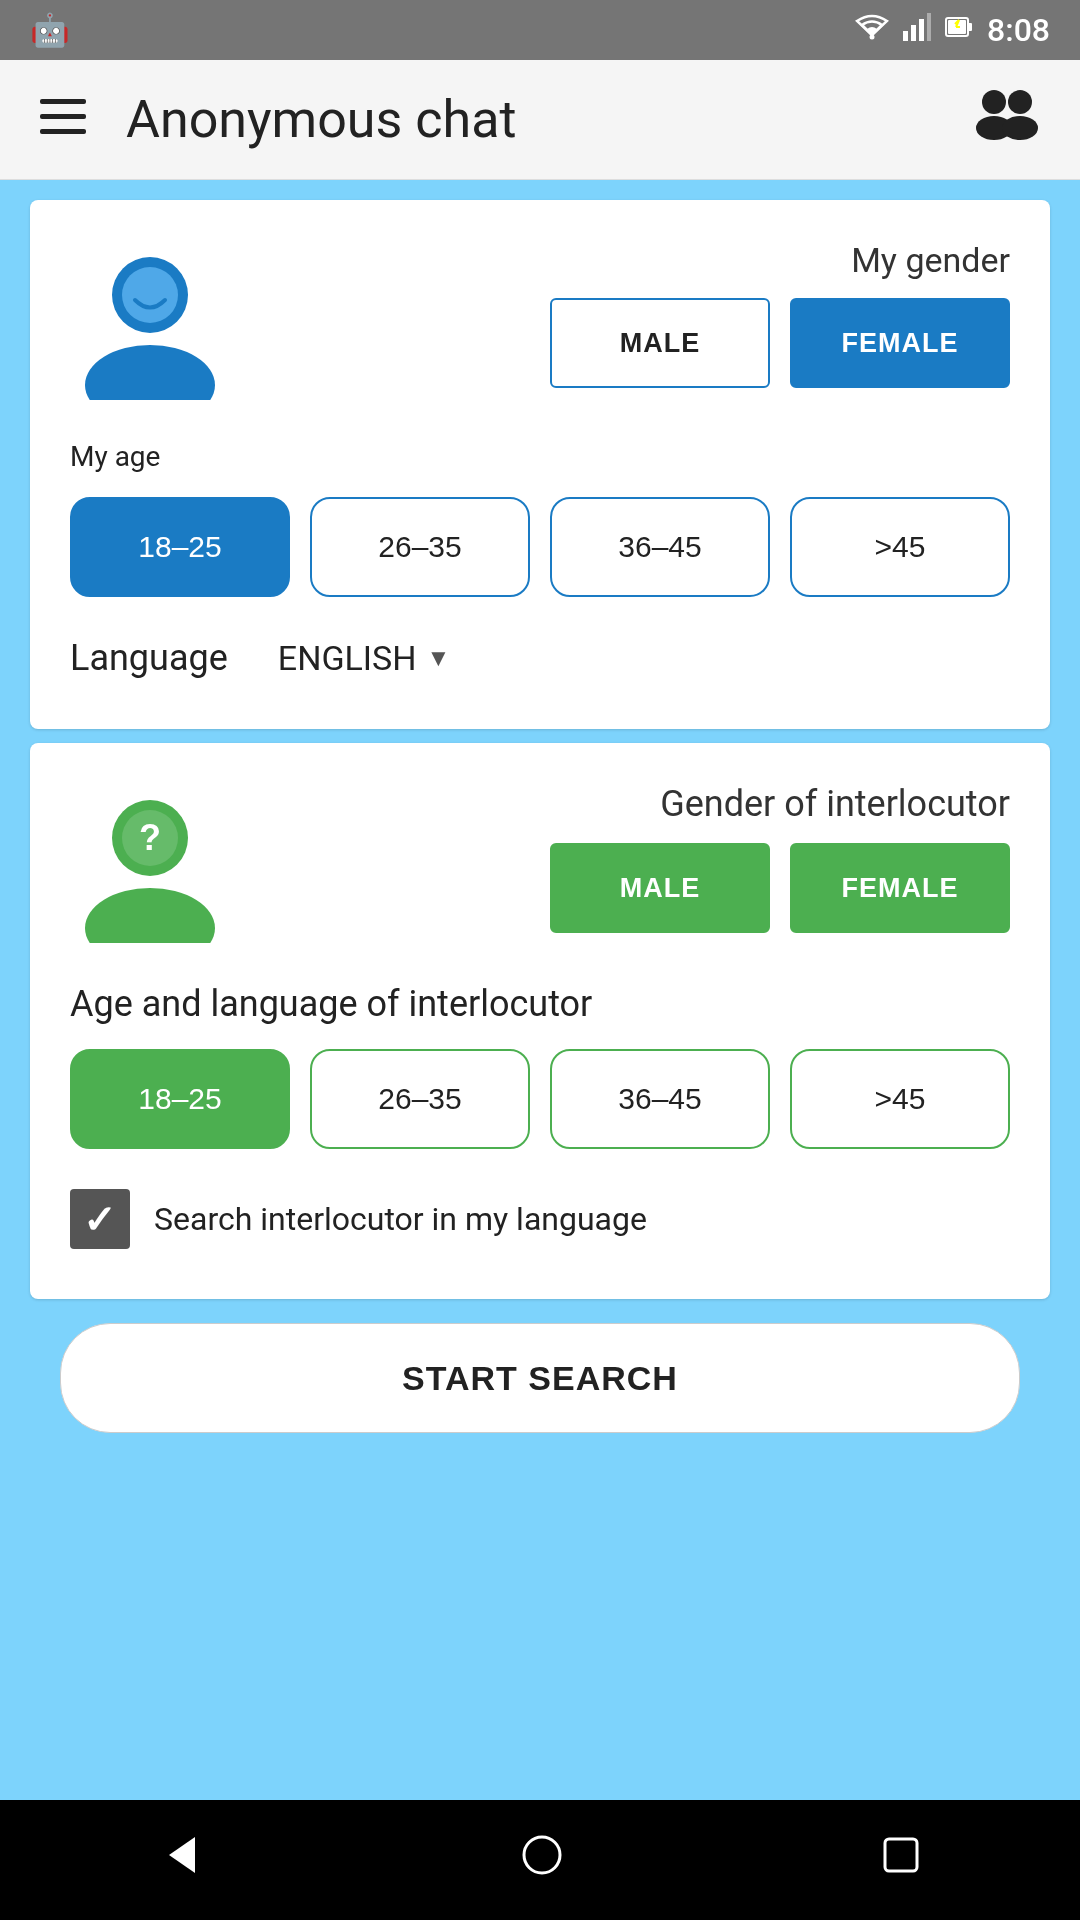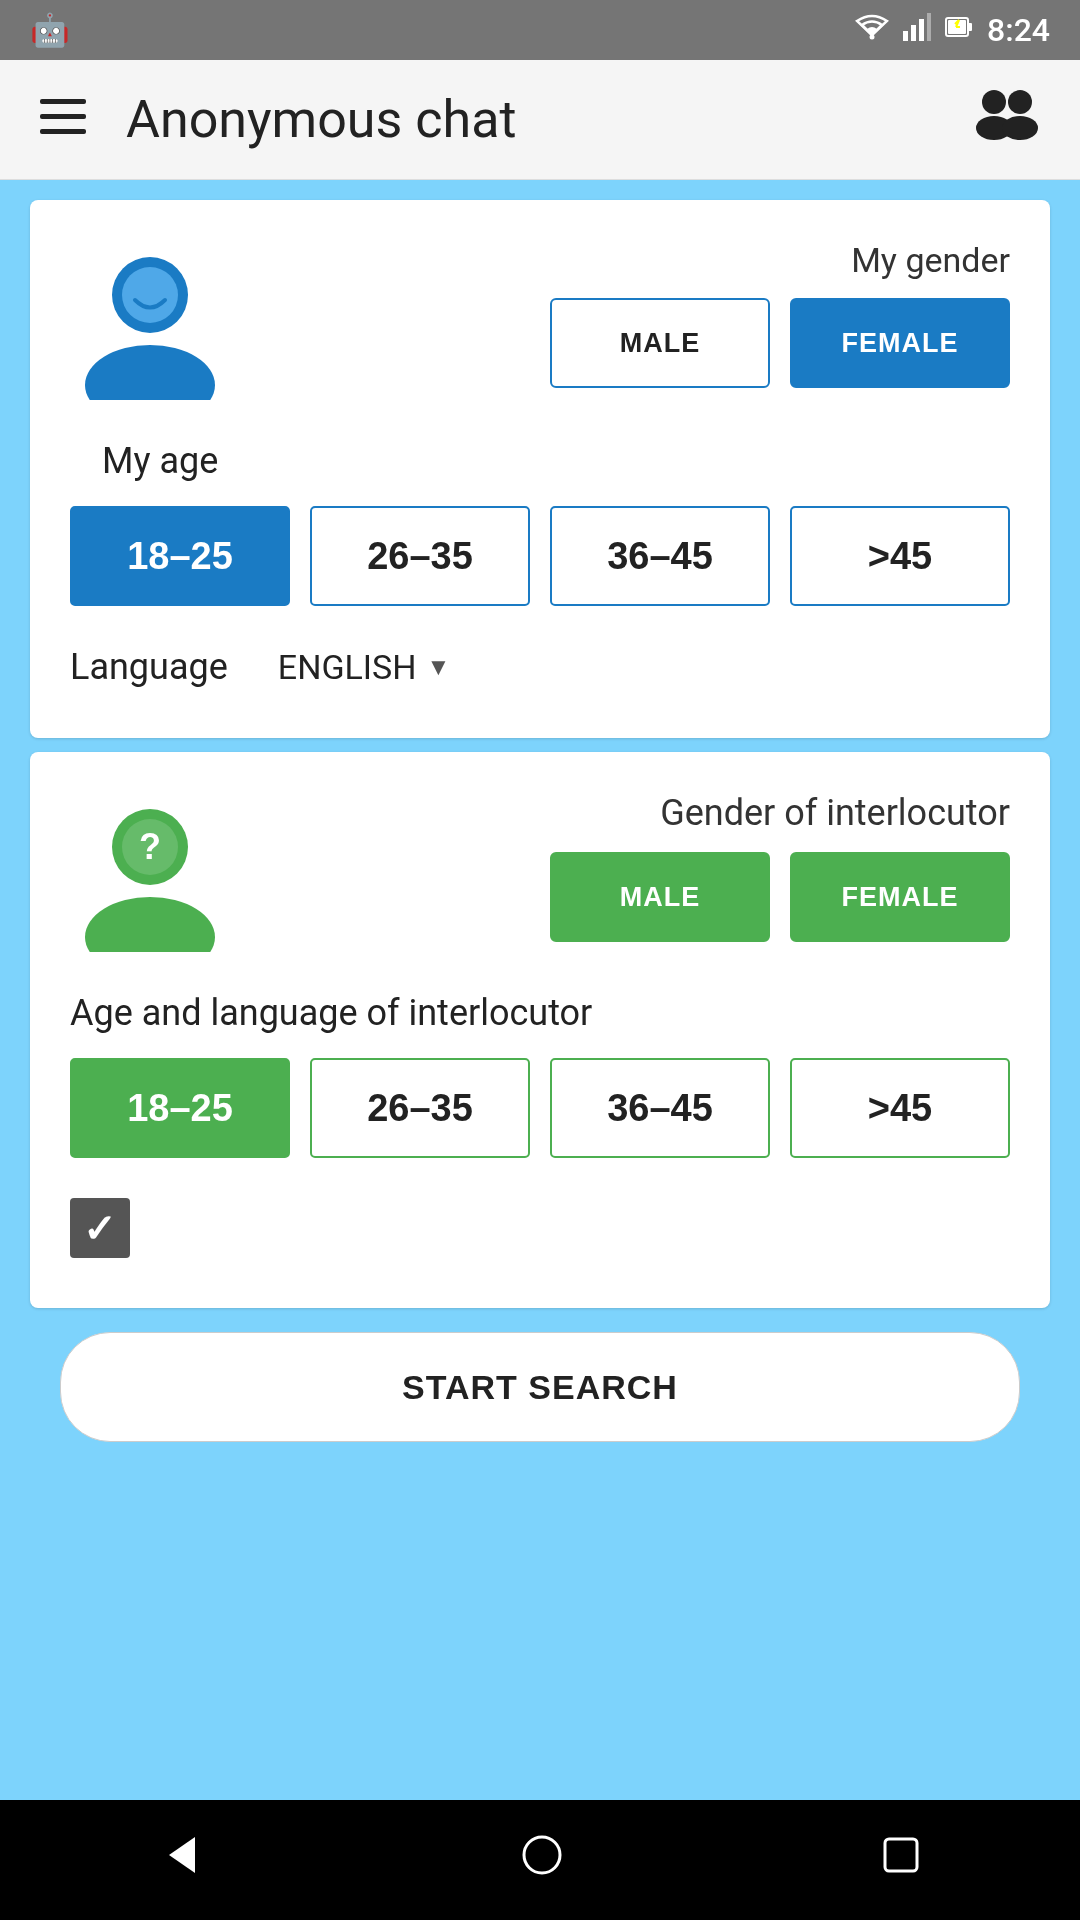--- a/index.html
+++ b/index.html
@@ -337,7 +337,7 @@
         <line x1="11" y1="14" x2="15" y2="14" stroke="yellow" stroke-width="2"></line>
       </svg>
     </span>
-    <span class="status-time">8:24</span>
+    <span class="status-time">8:08</span>
   </div>
 </div>
 

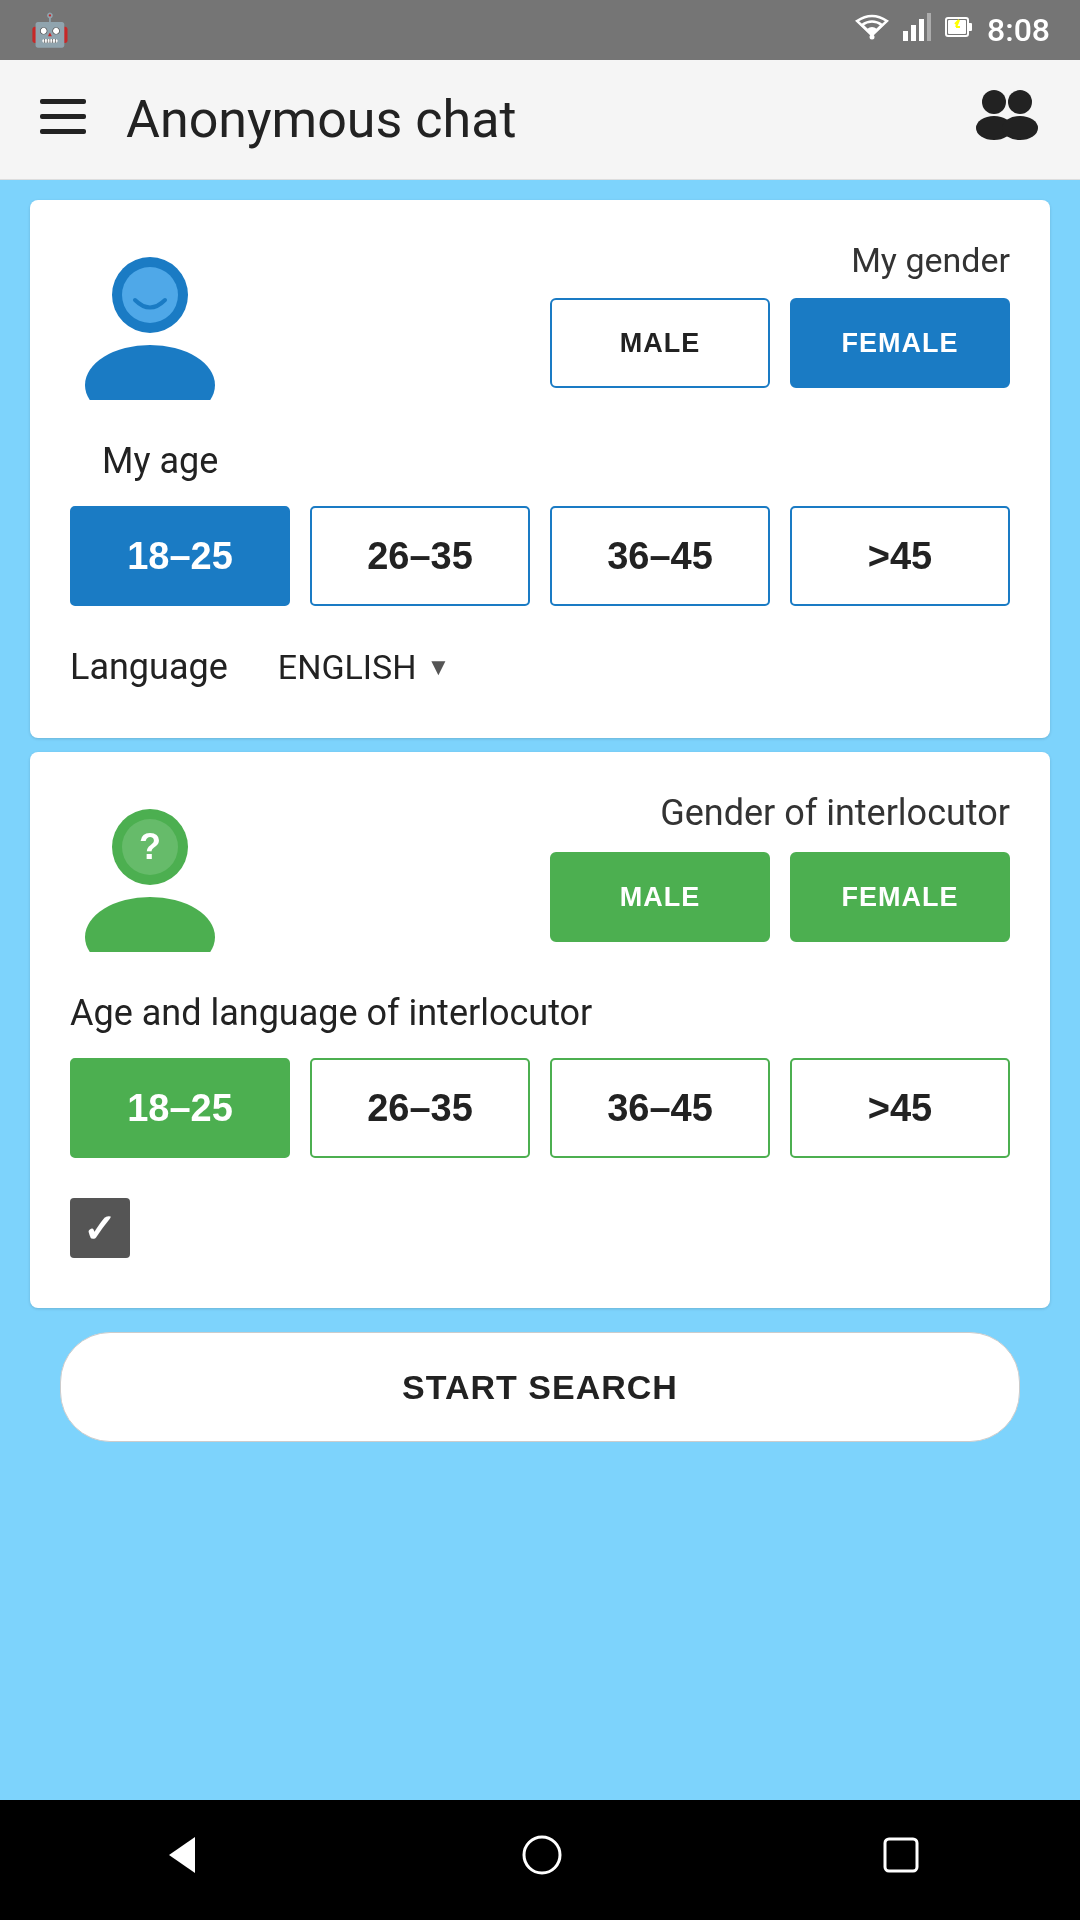--- a/index.html
+++ b/index.html
@@ -161,10 +161,9 @@
       margin-top: 40px;
     }
     .age-label {
-      font-size: 36px;
+      font-size: 28px;
       color: #222;
       margin-bottom: 24px;
-      margin-left: 32px;
     }
     .age-buttons {
       display: flex;

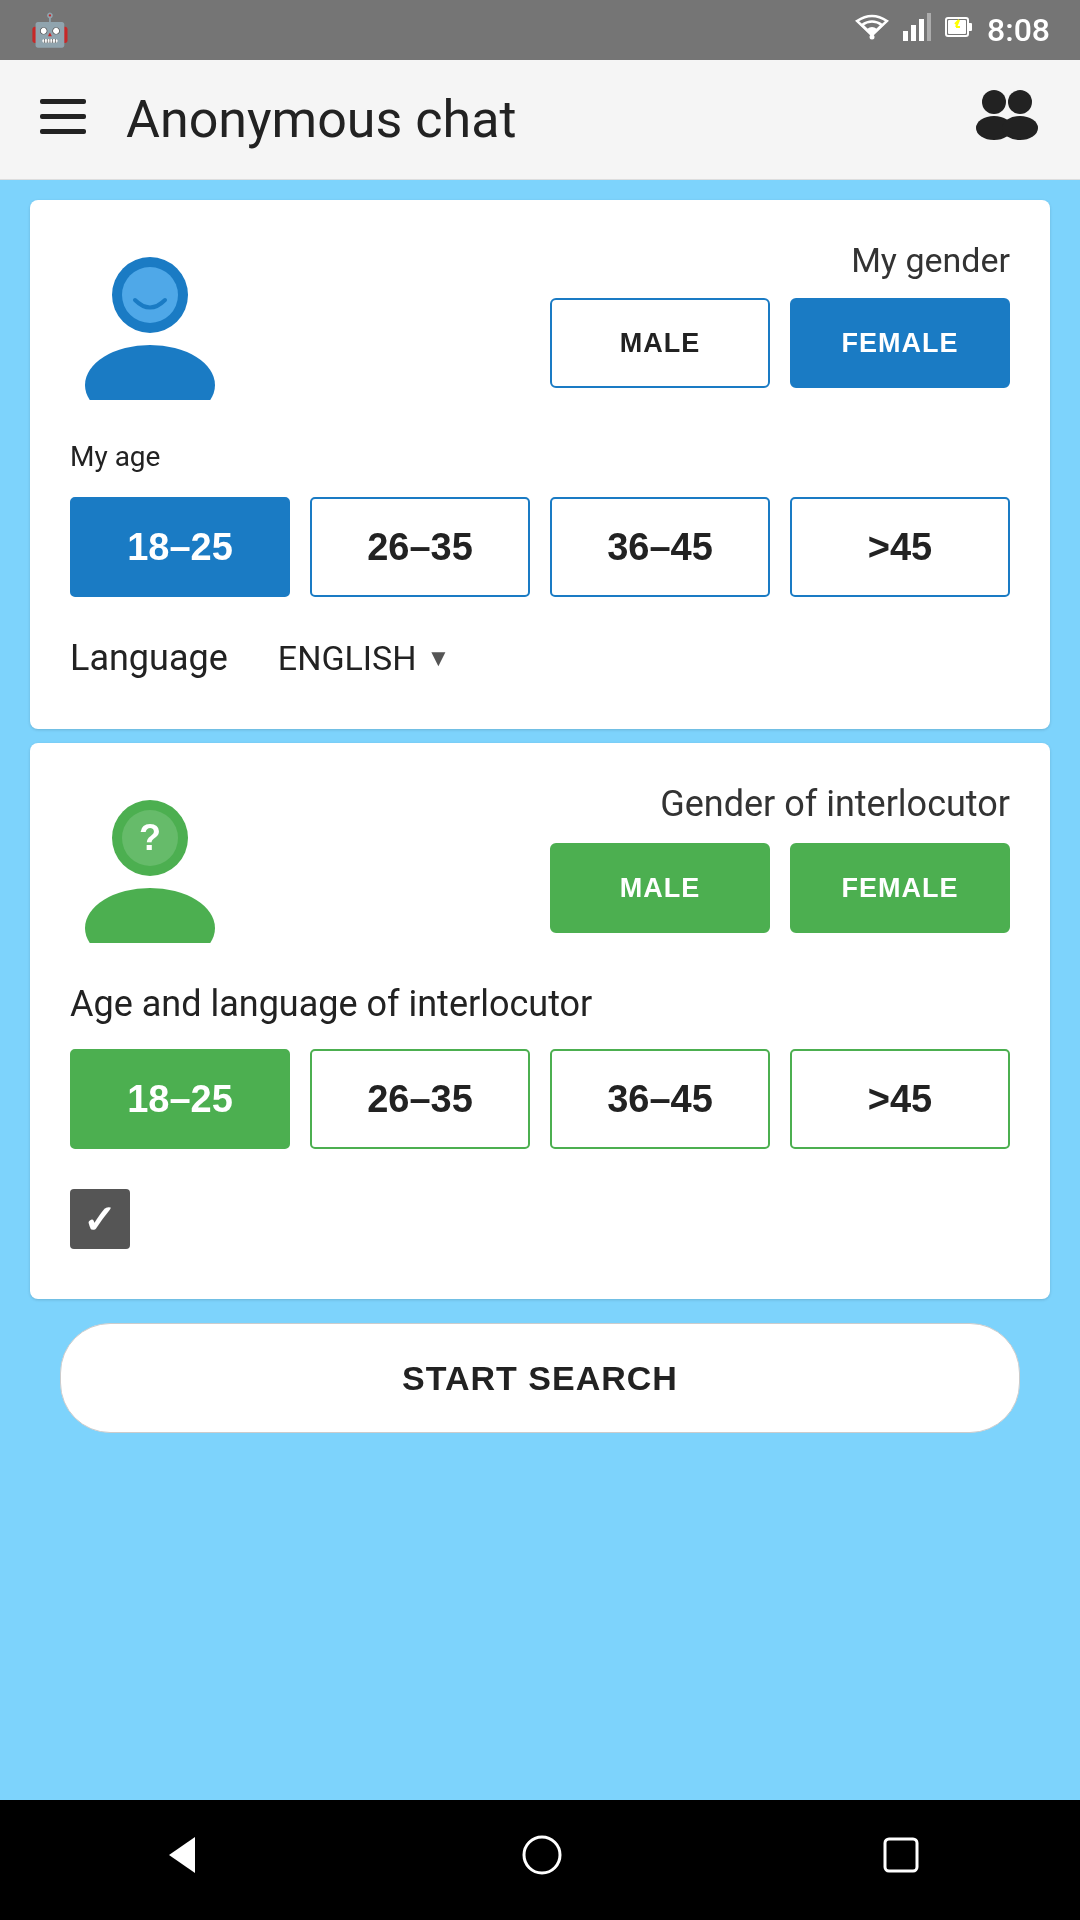--- a/index.html
+++ b/index.html
@@ -174,9 +174,9 @@
       flex: 1;
       min-width: 170px;
       height: 100px;
-      border-radius: 5px;
-      font-size: 38px;
-      font-weight: 700;
+      border-radius: 20px;
+      font-size: 30px;
+      font-weight: 400;
       cursor: pointer;
     }
     .btn-age-filled-blue {

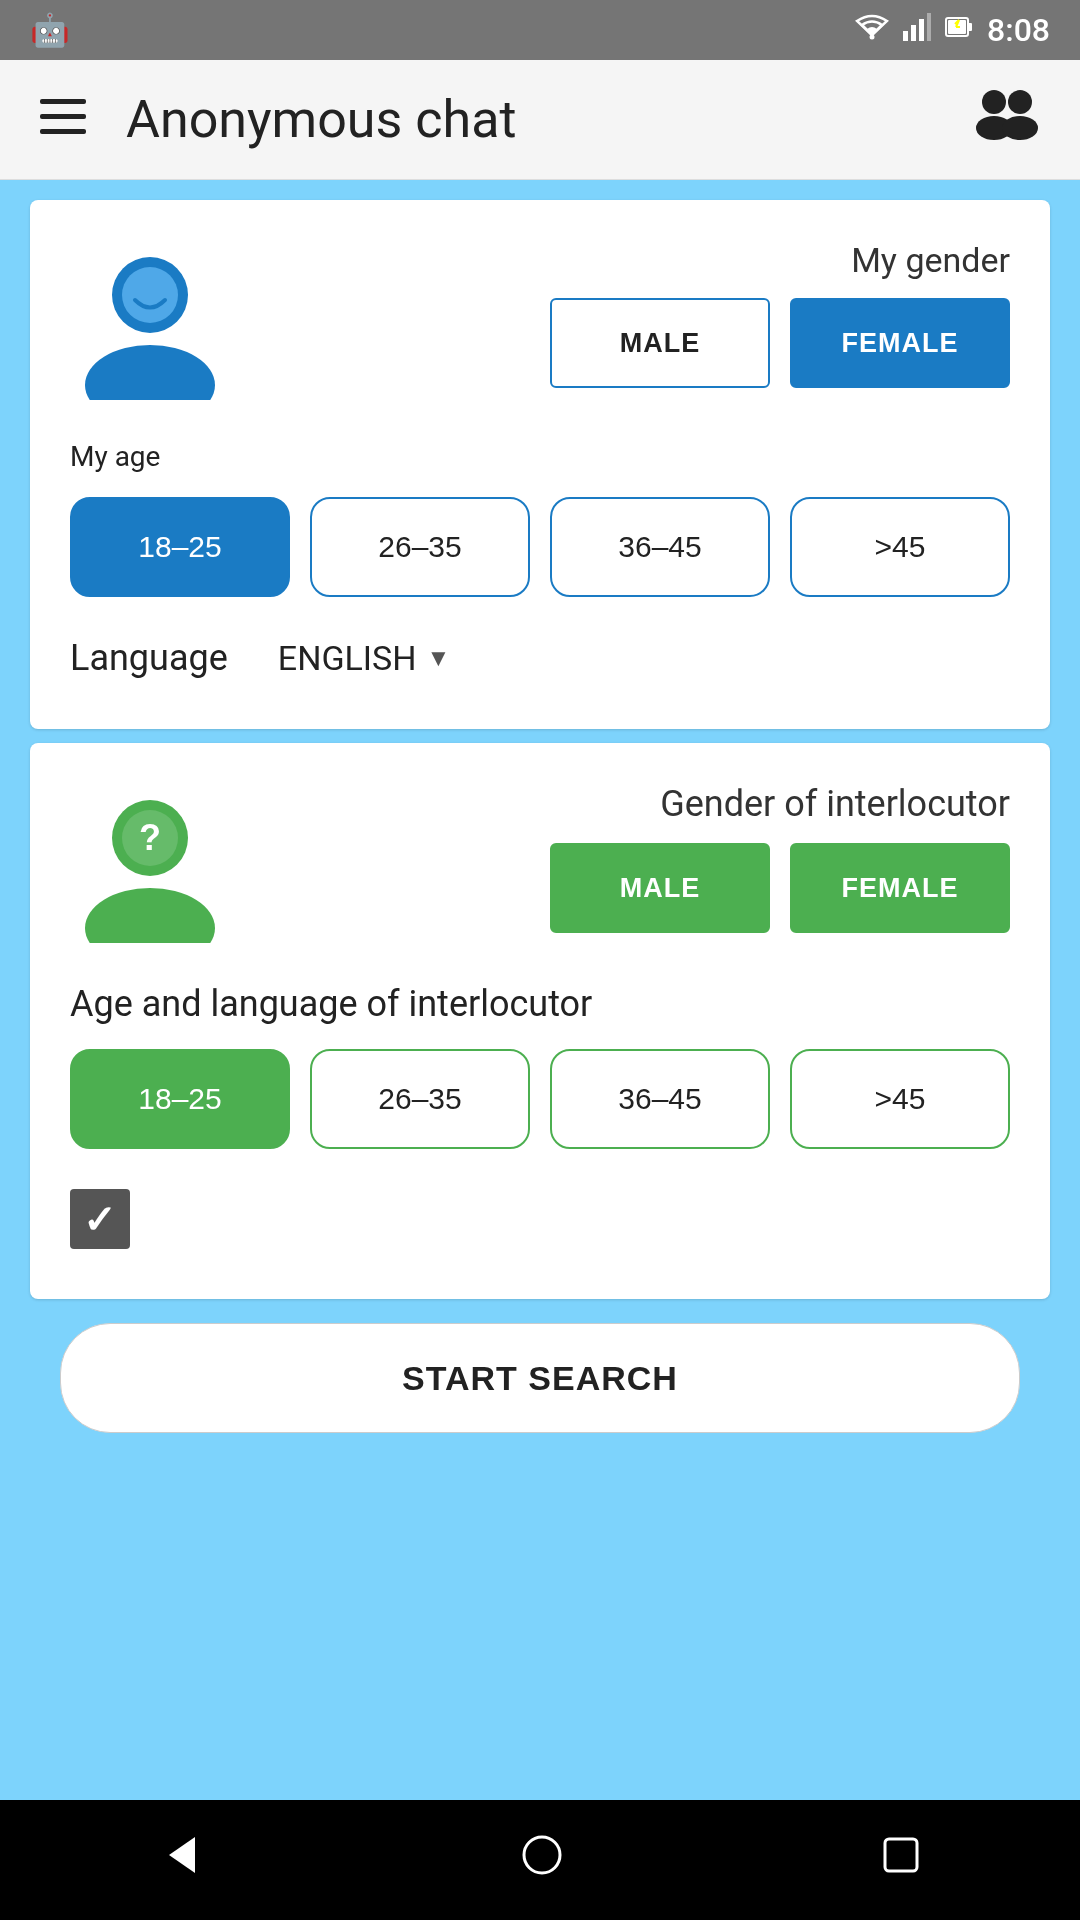--- a/index.html
+++ b/index.html
@@ -433,6 +433,7 @@
       <div class="checkbox-container">
         <span class="checkbox-check">✓</span>
       </div>
+      <span class="checkbox-label">Search interlocutor in my language</span>
     </div>
   </div>
 

